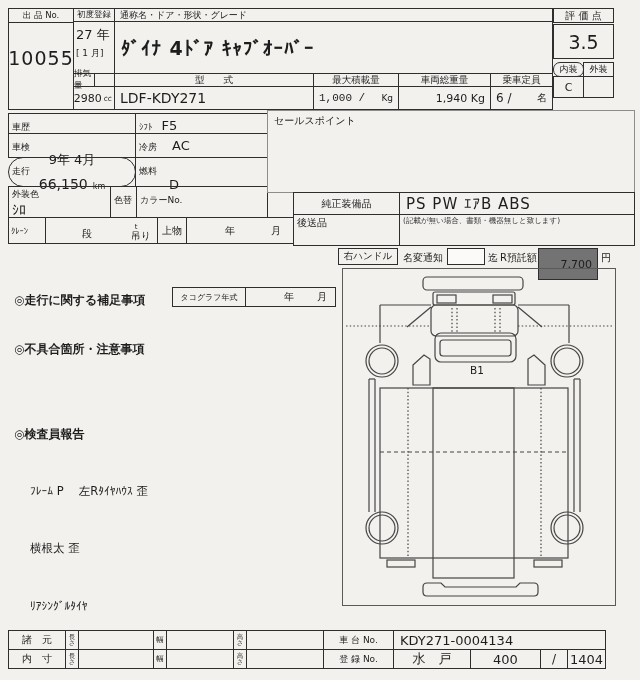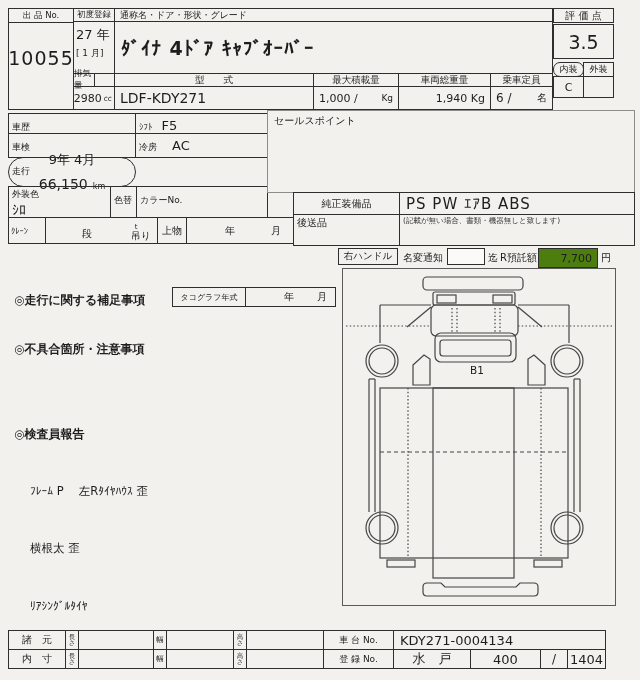--- a/index.html
+++ b/index.html
@@ -56,7 +56,7 @@
 
   <div class="c hdr" style="left:313px;top:73px;width:86px;height:14px;">最大積載量</div>
   <div class="c" style="left:313px;top:86px;width:86px;height:24px;display:flex;align-items:center;justify-content:space-between;padding:0 5px;">
-    <span style="font-size:11px;">1,000 /</span>
+    <span style="font-size:11px;font-family:Liberation Mono, monospace;">1,000 /</span>
     <span style="font-size:9px;">Kg</span>
   </div>
 

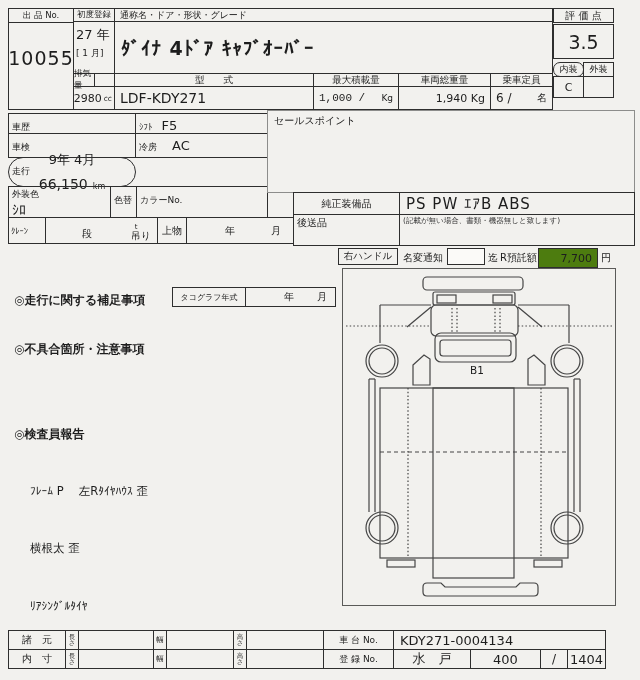--- a/index.html
+++ b/index.html
@@ -100,6 +100,10 @@
       <span style="font-size:8px;">km</span>
     </div>
   </div>
+  <div class="c padlbl" style="left:135px;top:157px;width:133px;height:30px;">
+    <span class="lbl">燃料</span>
+    <div style="font-size:13px;margin-left:30px;margin-top:-1px;">D</div>
+  </div>
 
   <div class="c padlbl" style="left:8px;top:186px;width:103px;height:32px;">
     <div class="lbl">外装色</div>

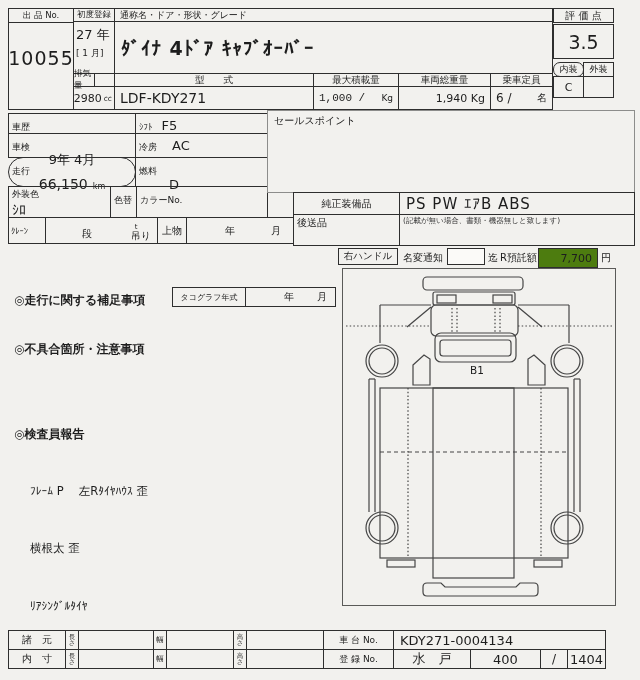--- a/index.html
+++ b/index.html
@@ -146,7 +146,7 @@
   <div class="c" style="left:447px;top:248px;width:38px;height:17px;background:#fbfaf8;"></div>
   <div class="t" style="left:488px;top:251px;font-size:10px;">迄</div>
   <div class="t" style="left:500px;top:251px;font-size:10px;">R預託額</div>
-  <div class="c" style="left:538px;top:248px;width:60px;height:20px;display:flex;align-items:center;justify-content:flex-end;padding-right:5px;font-size:11px;background:#4d7c0f;">7,700</div>
+  <div class="c" style="left:538px;top:248px;width:60px;height:32px;display:flex;align-items:center;justify-content:flex-end;padding-right:5px;font-size:11px;background:#737373;">7,700</div>
   <div class="t" style="left:601px;top:251px;font-size:10px;">円</div>
 
   <div class="t" style="left:14px;top:292px;font-size:12px;font-weight:bold;">◎走行に関する補足事項</div>

